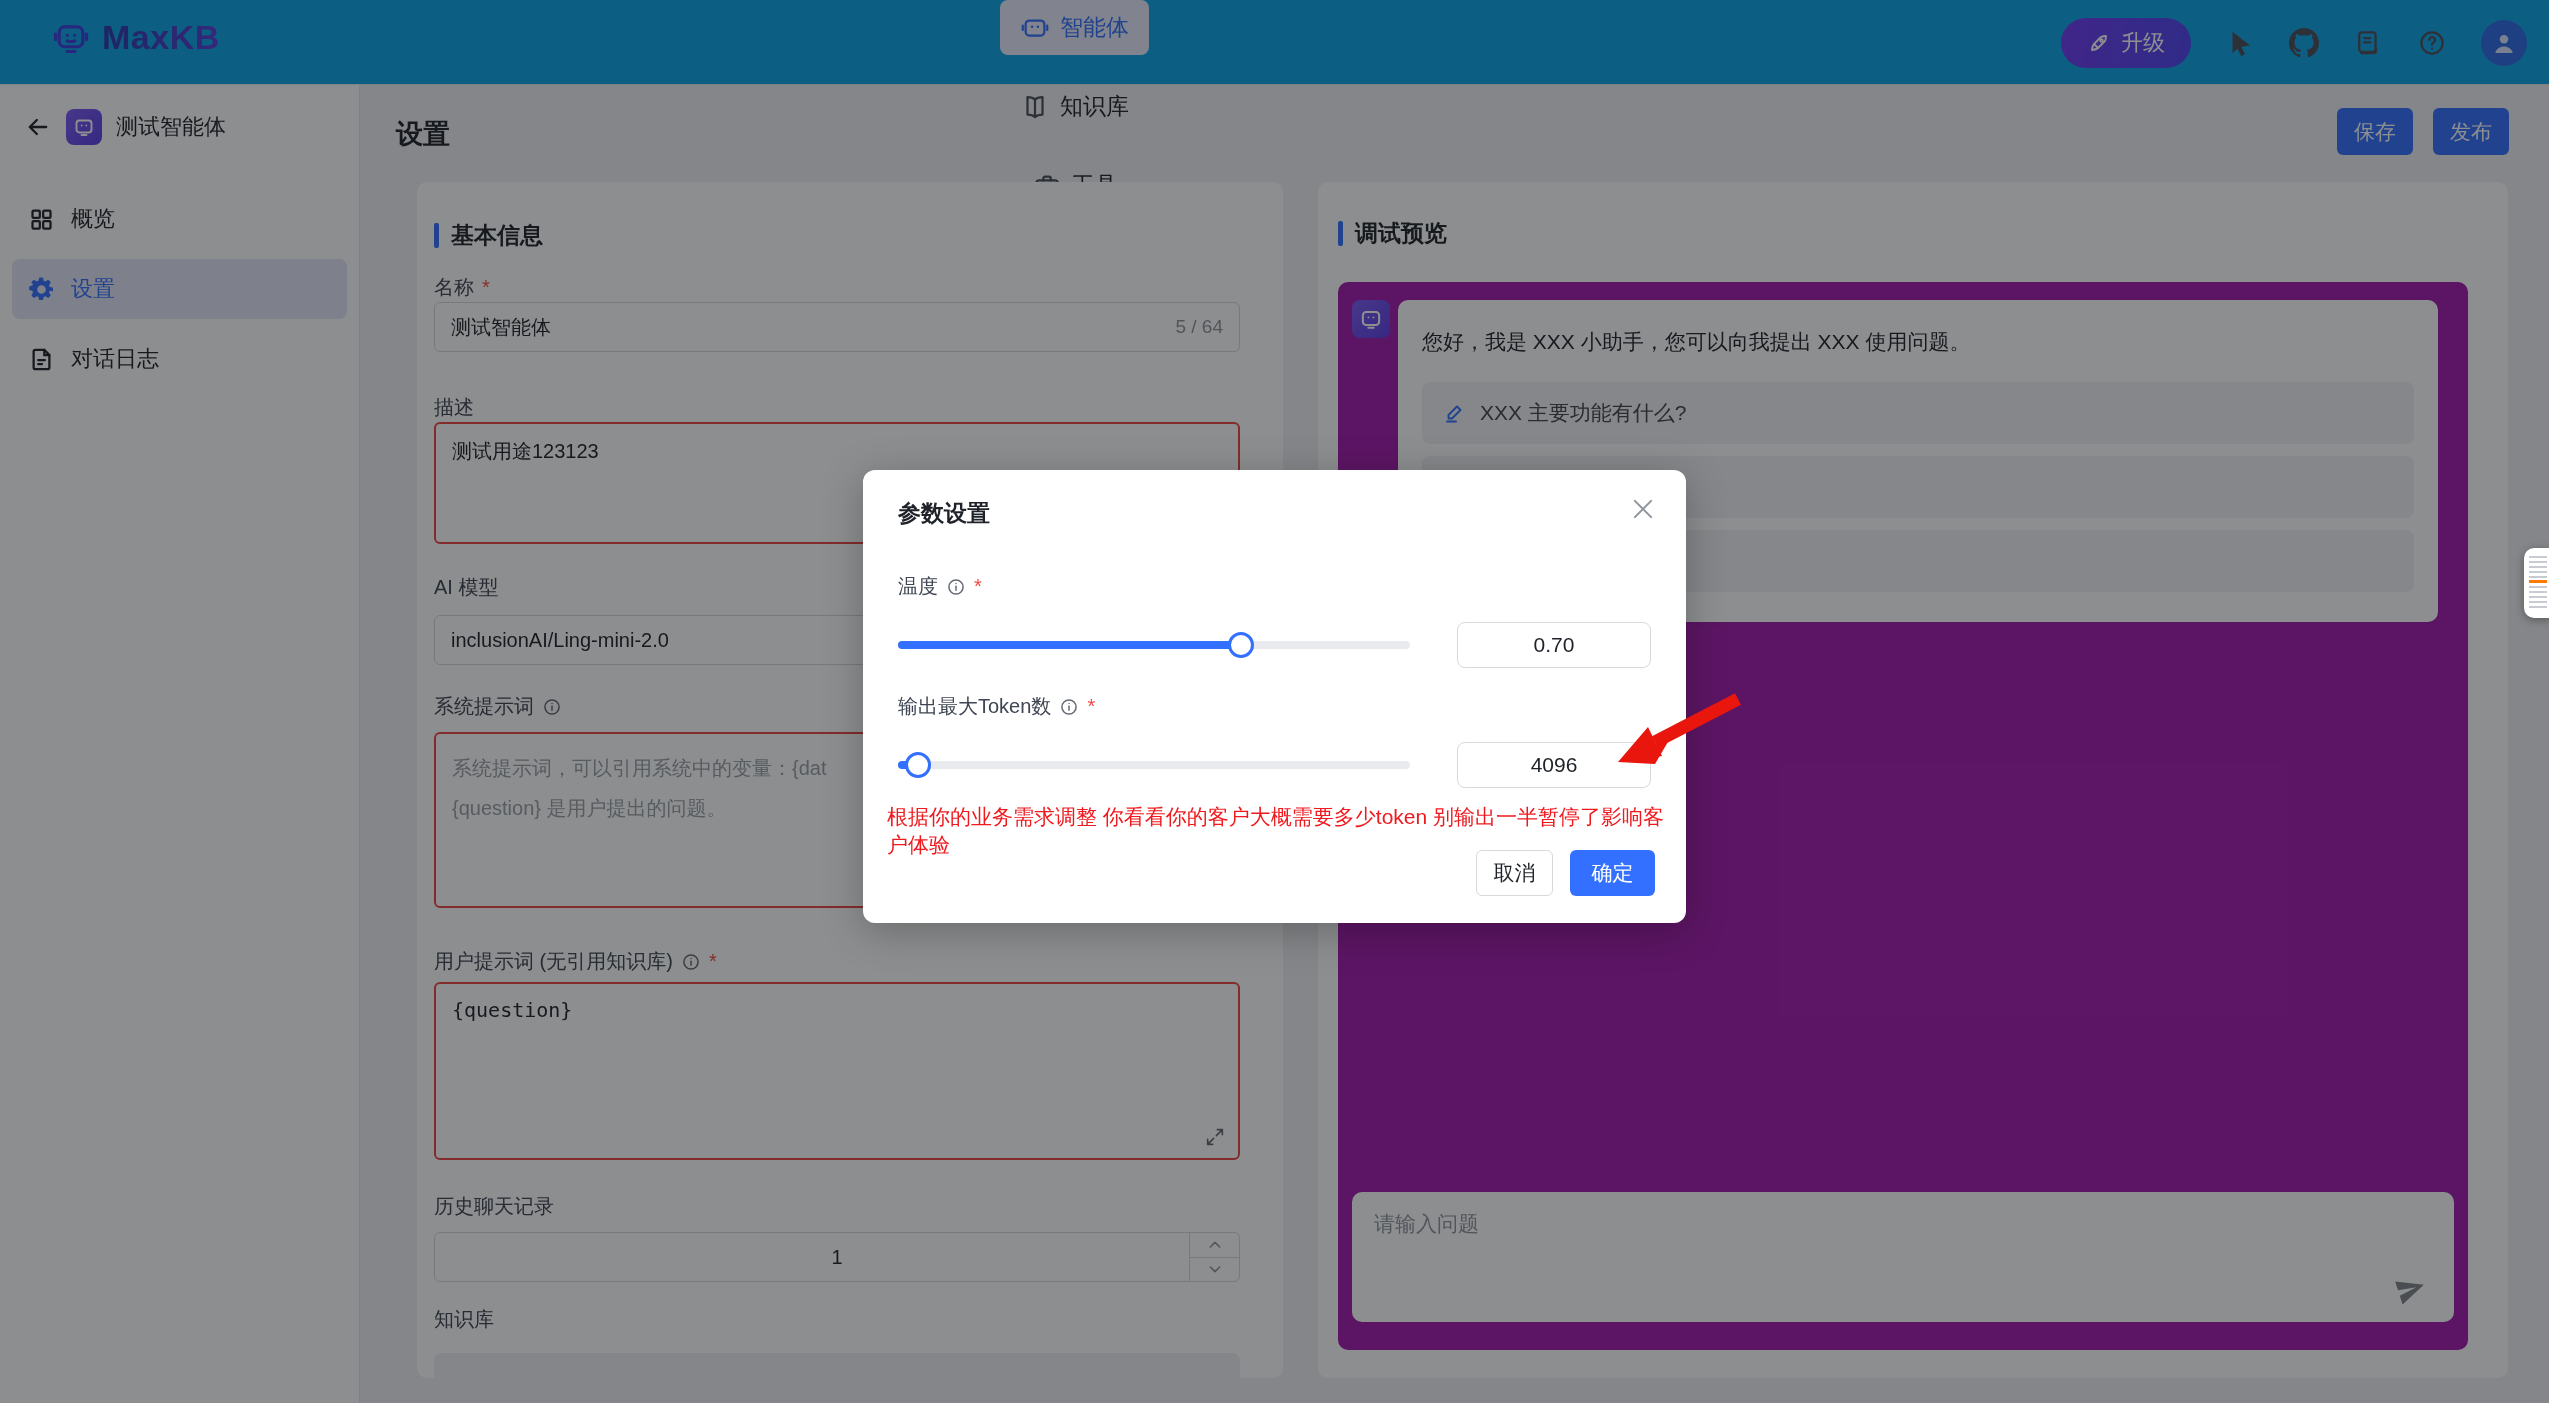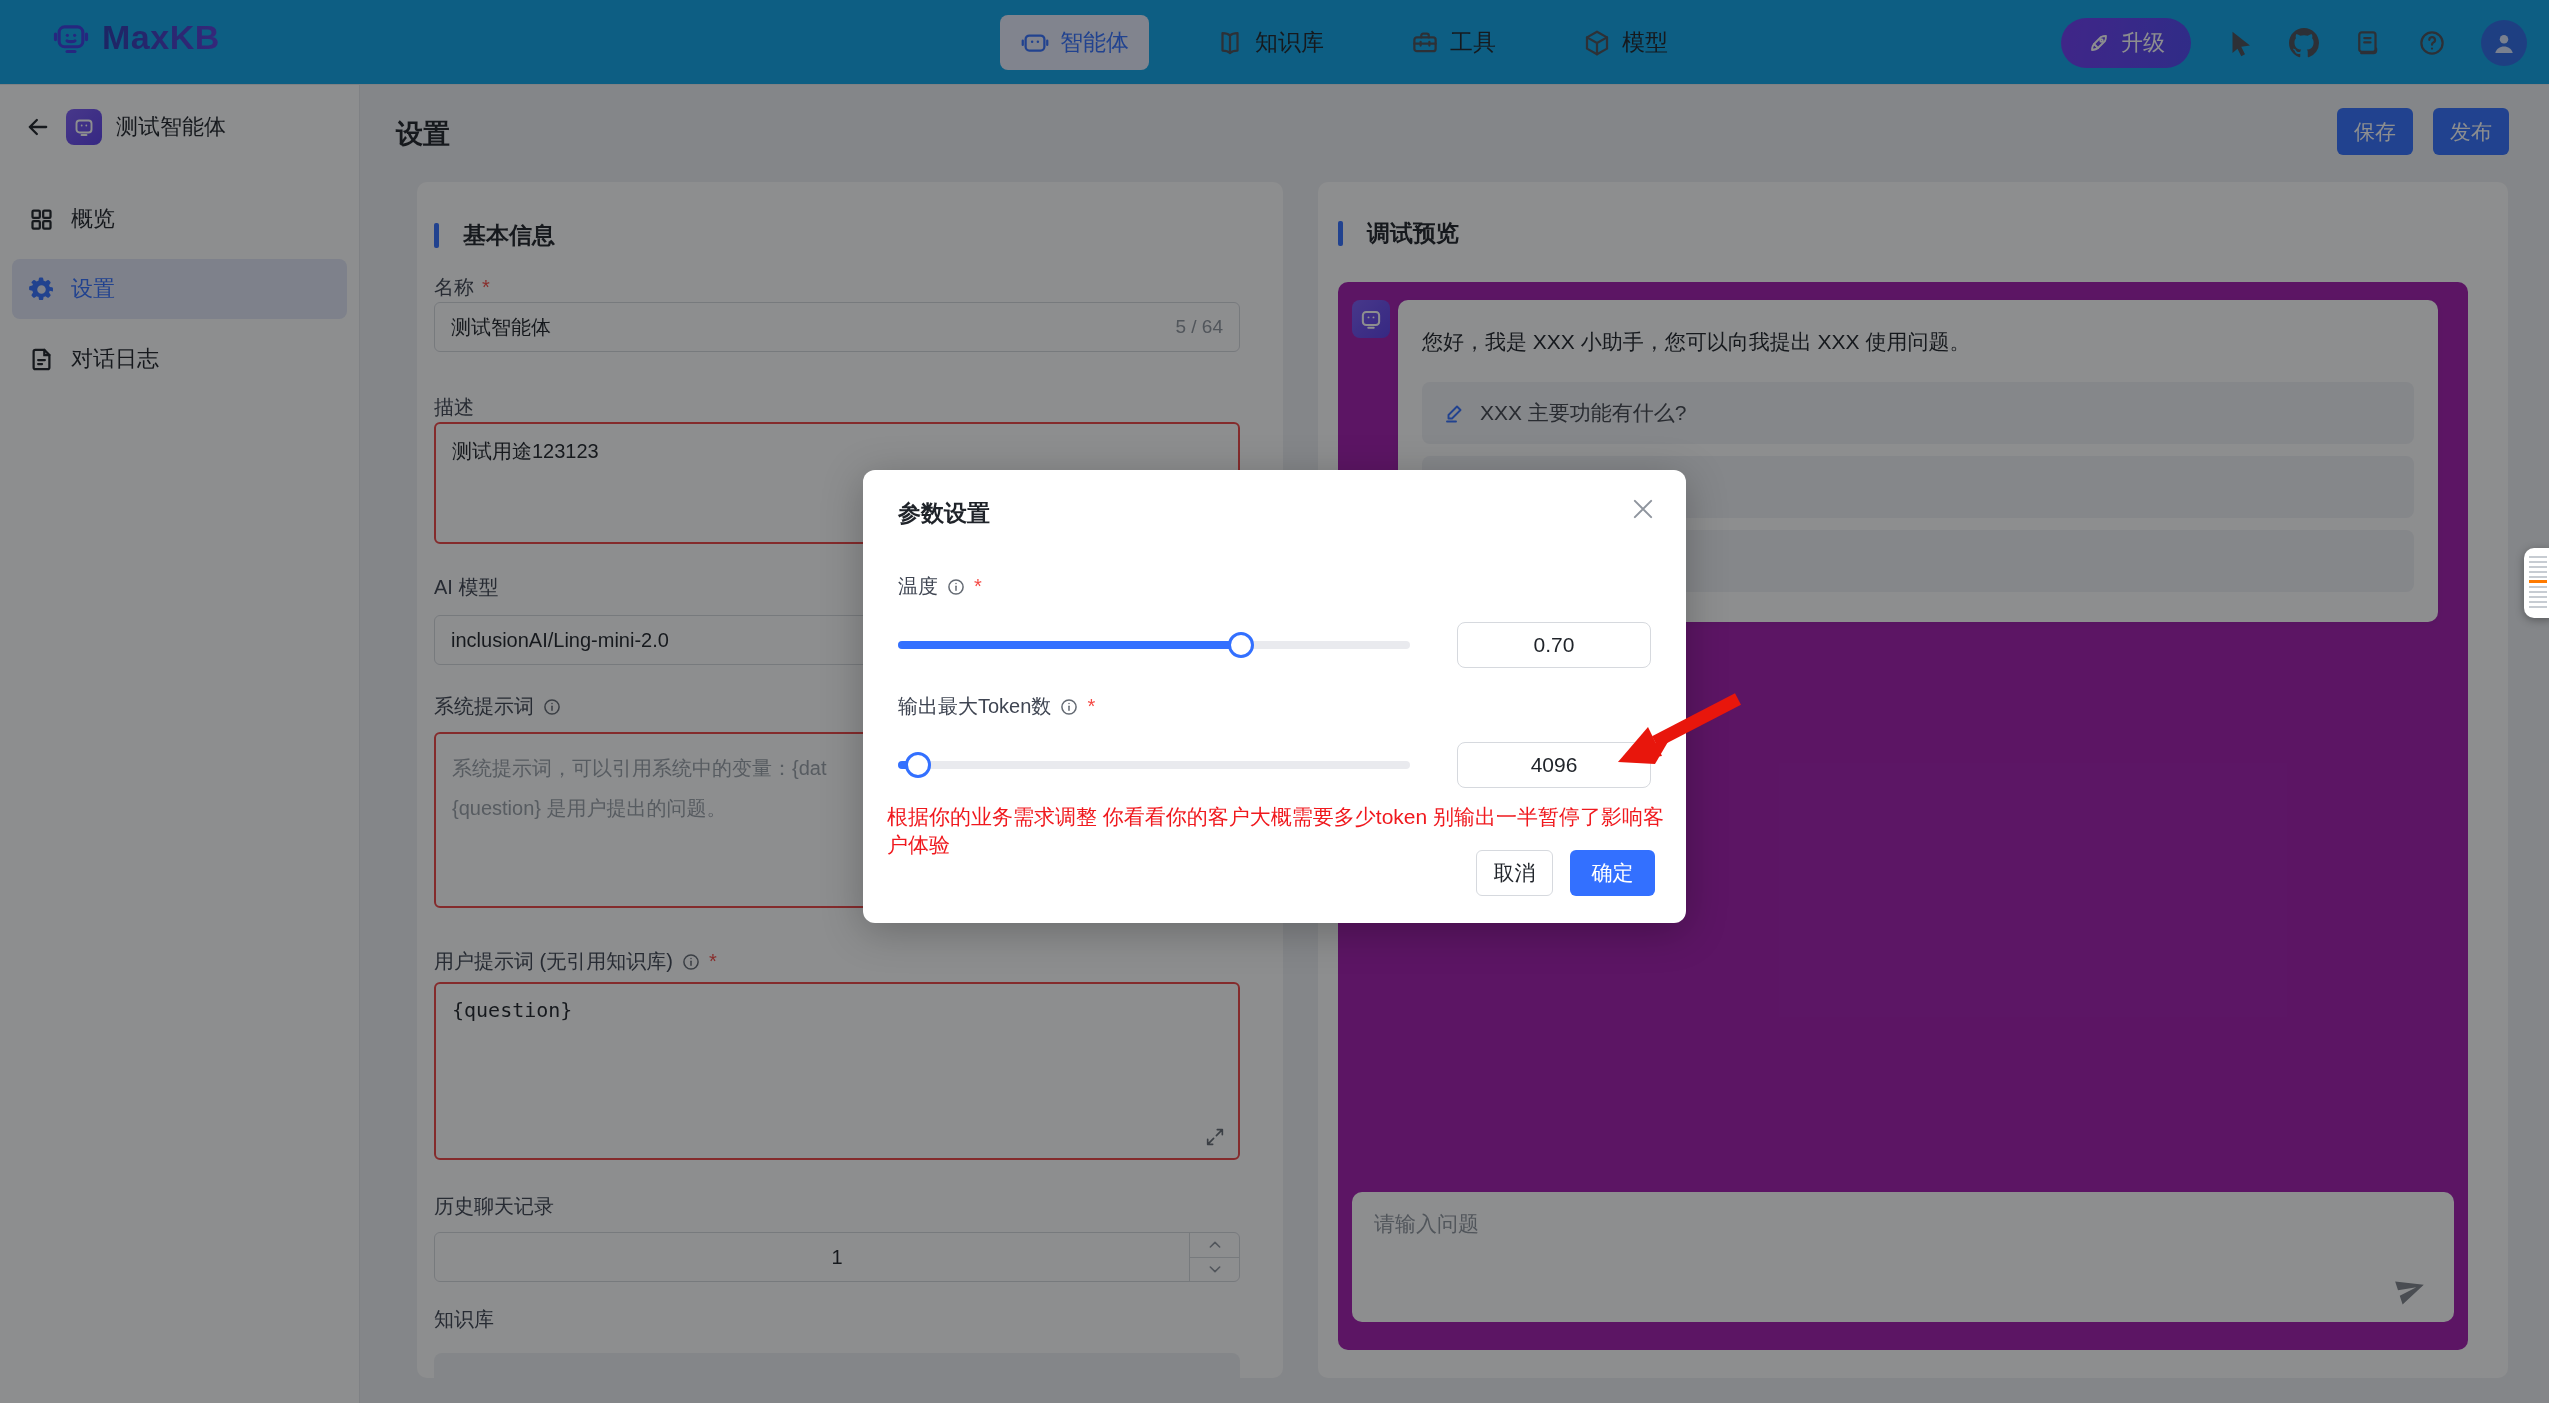--- a/index.html
+++ b/index.html
@@ -11,7 +11,7 @@
   .brand { position:absolute; left:52px; top:18px; display:flex; align-items:center; gap:12px; }
   .brand-text { font-size:34px; font-weight:800; letter-spacing:0.5px;
     background:linear-gradient(90deg,#2b3aae,#5a3fd8); -webkit-background-clip:text; background-clip:text; color:#3a3fb8; -webkit-text-fill-color:transparent; }
-  .nav-center { position:absolute; left:1000px; top:0; height:85px; display:flex; align-items:center; gap:46px; }
+  .nav-center { position:absolute; left:1000px; top:0; height:85px; display:flex; align-items:center; gap:24px;flex-direction:column; }
   .nav-item { display:flex; align-items:center; gap:10px; font-size:23px; color:#1f2329; padding:12px 20px; border-radius:8px; cursor:pointer; }
   .nav-item.active { background:#e9edfd; color:#3370ff; }
   .nav-right { position:absolute; right:22px; top:0; height:85px; display:flex; align-items:center; gap:34px; }

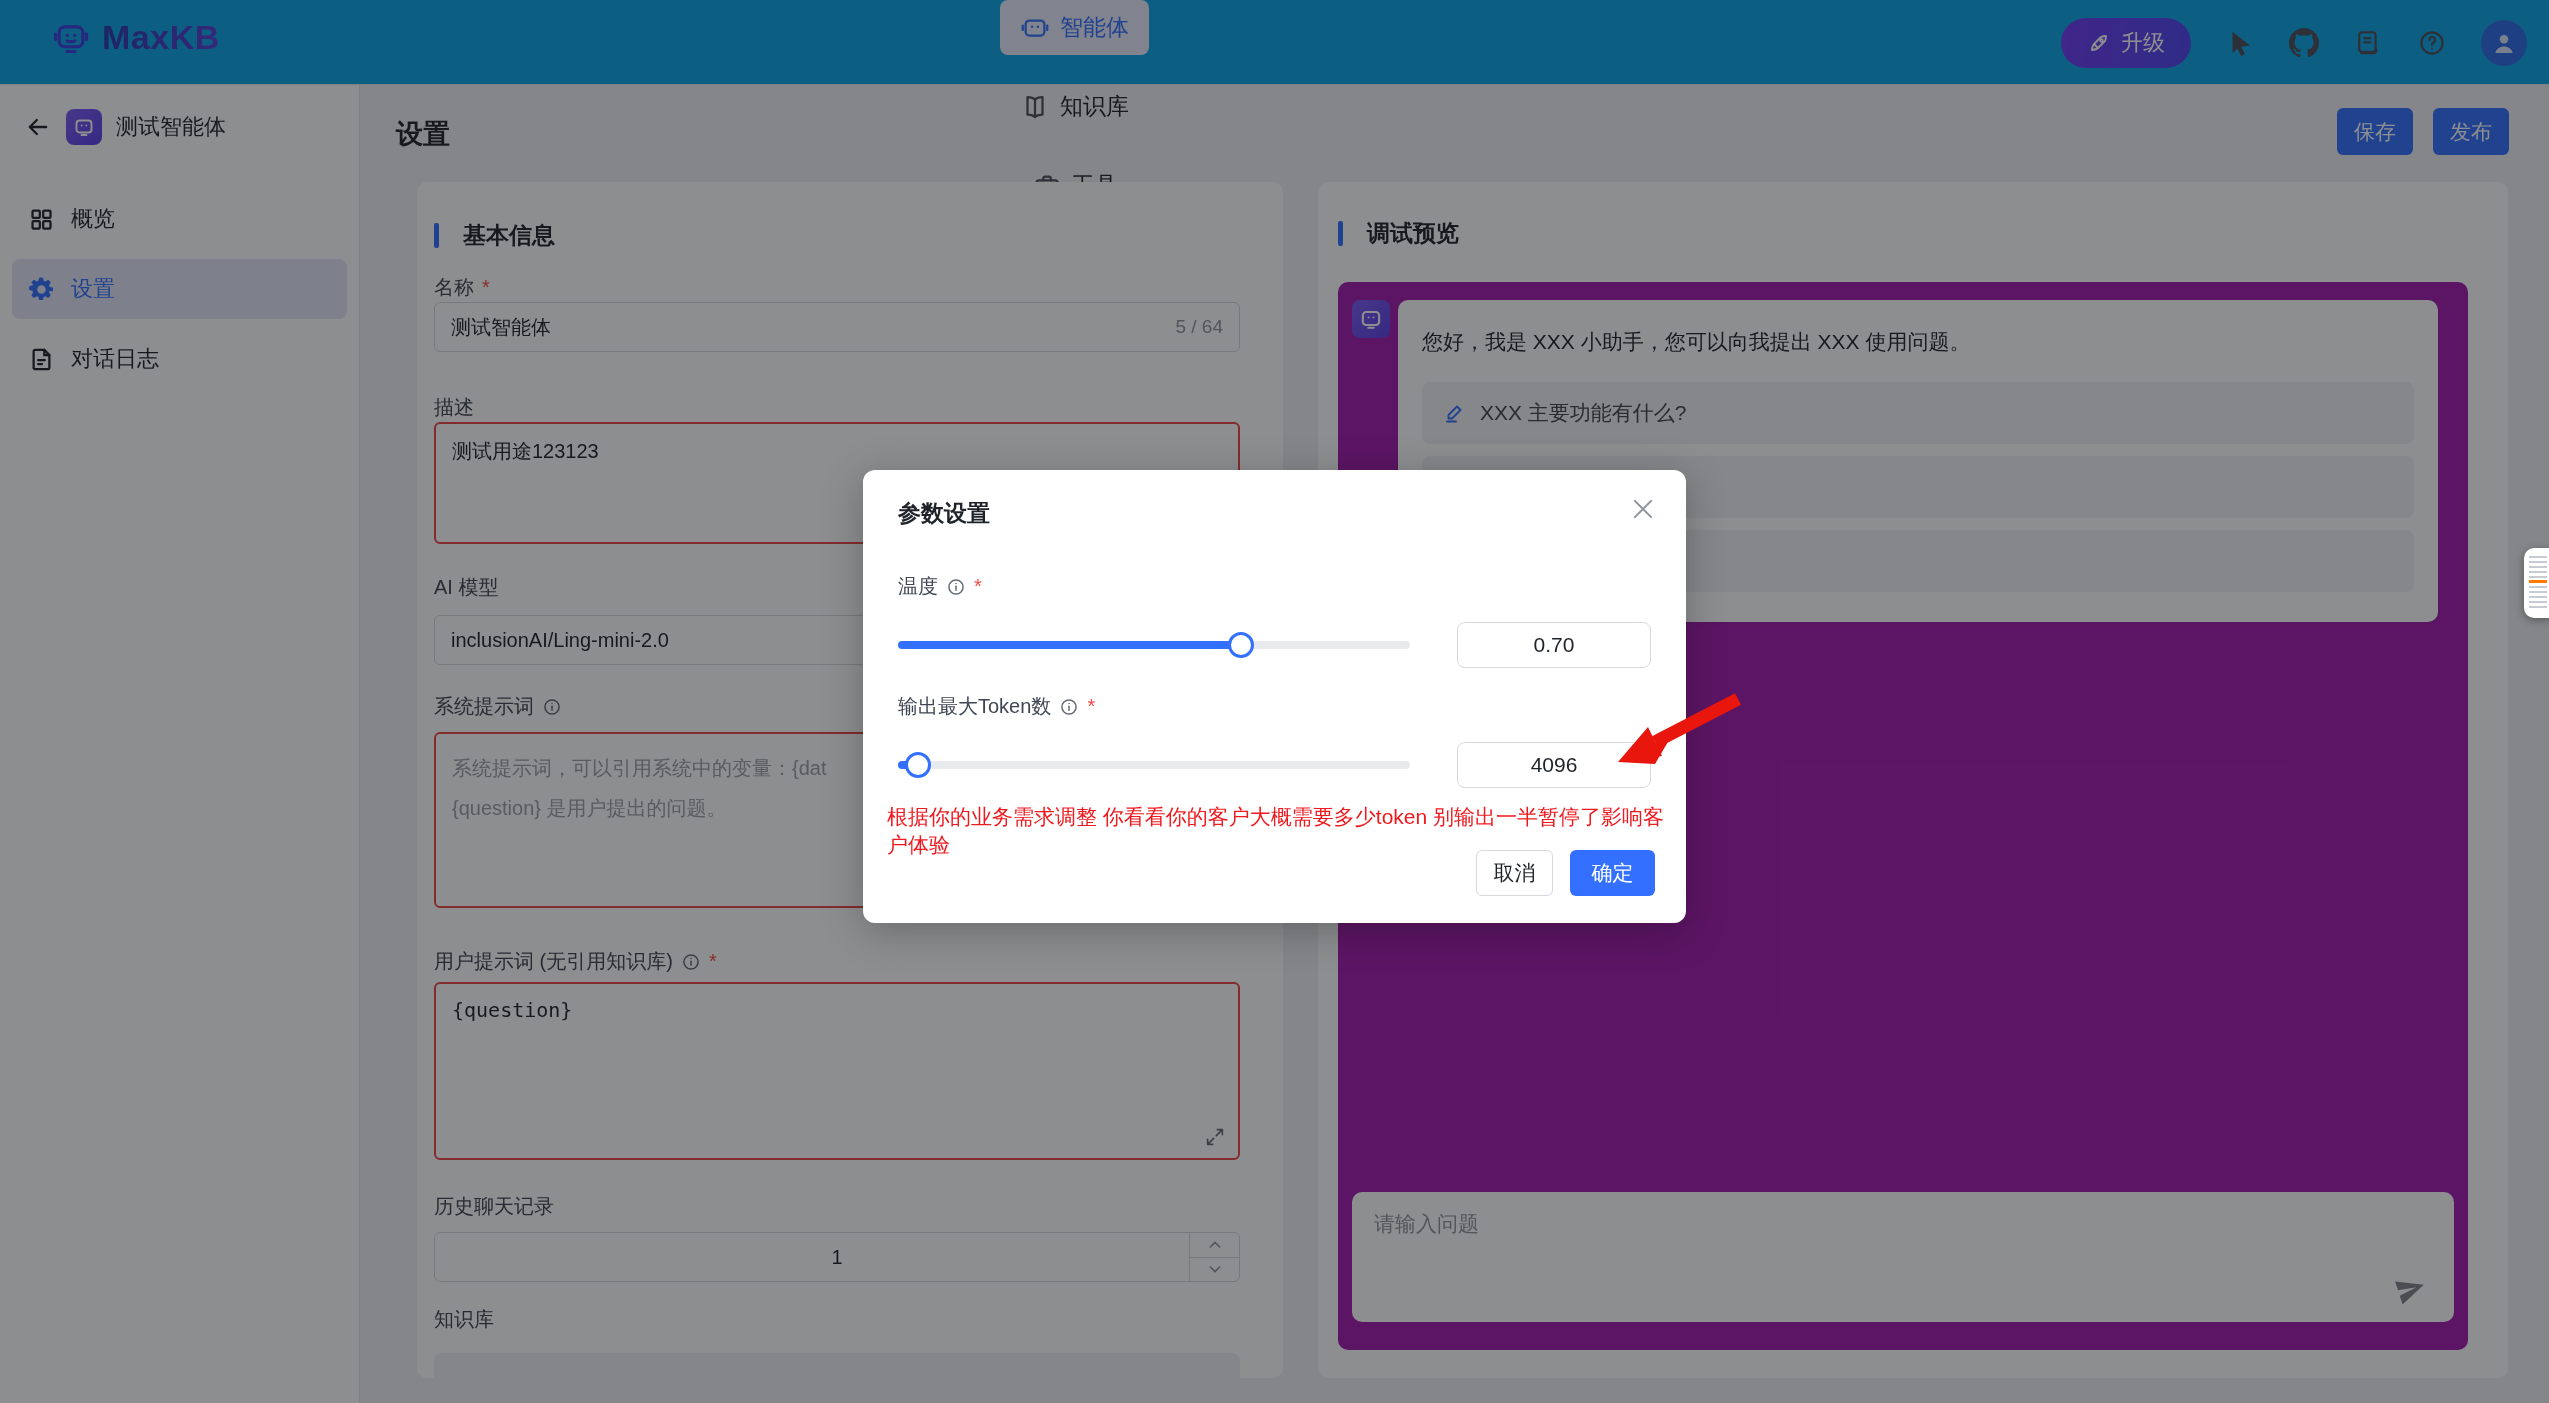--- a/index.html
+++ b/index.html
@@ -38,7 +38,7 @@
 
   
   .left-card { position:absolute; left:417px; top:182px; width:866px; height:1196px; background:#fff; border-radius:10px; z-index:1; overflow:hidden; }
-  .sec-head { position:absolute; display:flex; align-items:center; gap:24px; }
+  .sec-head { position:absolute; display:flex; align-items:center; gap:12px; }
   .sec-bar { width:5px; height:25px; background:#3370ff; border-radius:2px; }
   .sec-title { font-size:23px; font-weight:bold; color:#1f2329; }
   .f-label { position:absolute; font-size:20px; color:#3f4552; display:flex; align-items:center; gap:8px; }

